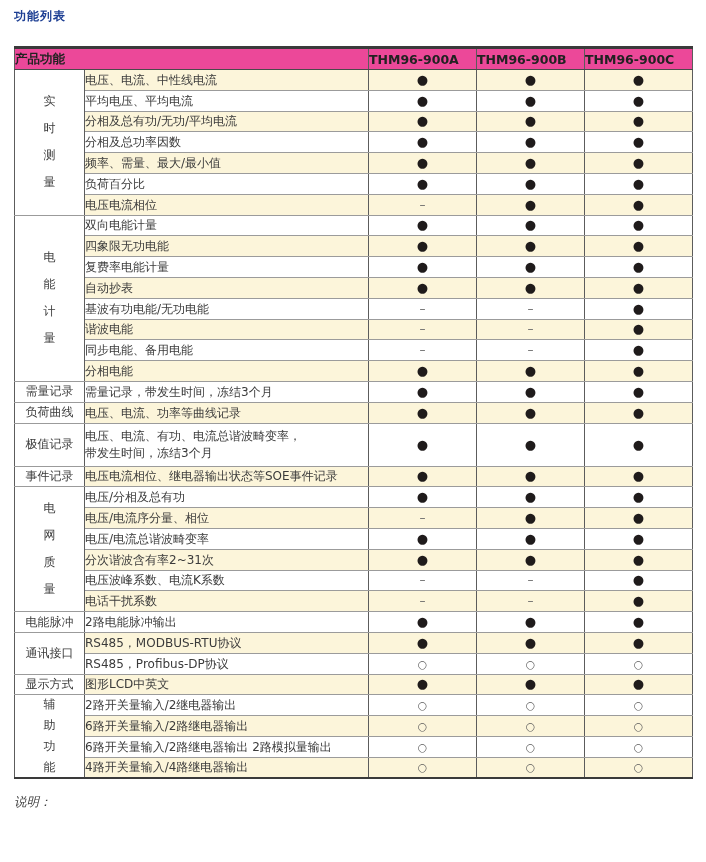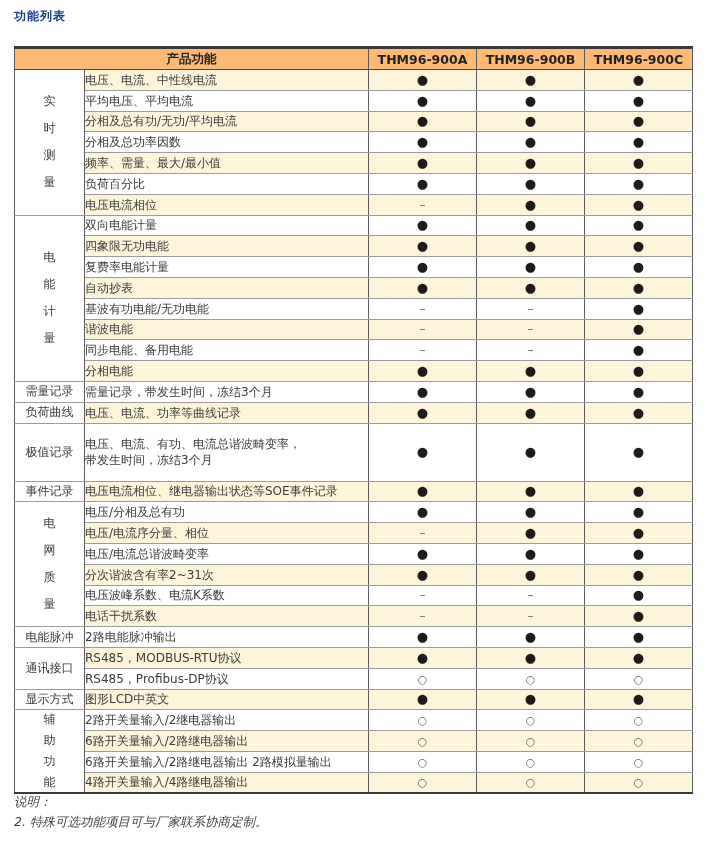--- a/index.html
+++ b/index.html
@@ -26,8 +26,8 @@
     font-size:12px; color:#3b3b3b; overflow:hidden;
   }
   .func-table thead th {
-    height:22px; background:#fdba74; font-weight:bold; color:#222;
-    border-bottom:1px solid #4a4a4a; text-align:center; font-size:12.5px;
+    height:22px; background:#ec4899; font-weight:bold; color:#222;
+    border-bottom:1px solid #4a4a4a; text-align:left; font-size:12.5px;
   }
   .func-table tbody tr { height:20.8px; }
   .func-table tbody tr.tall { height:58px;margin-top:33px; }

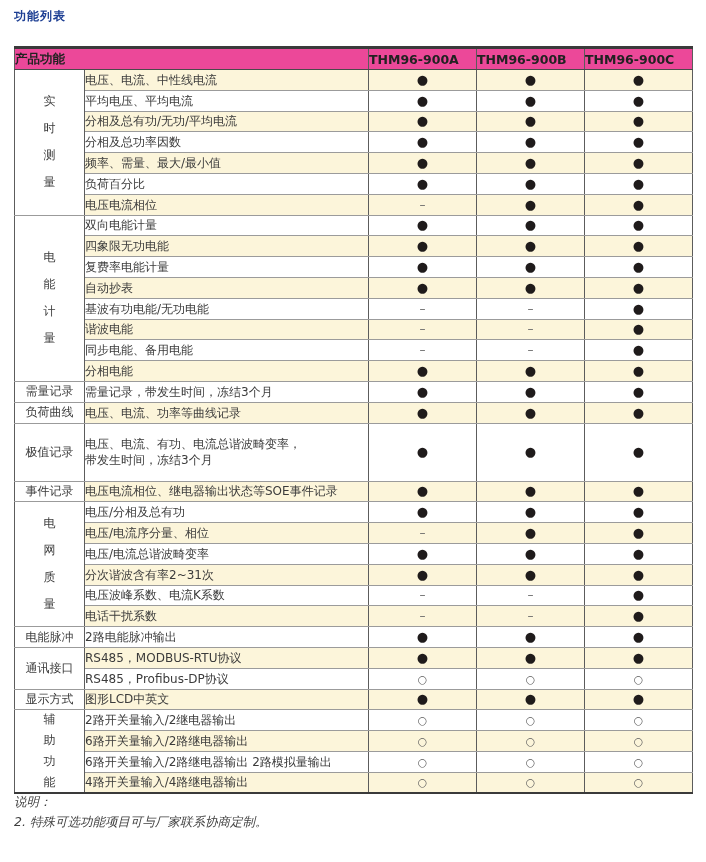--- a/index.html
+++ b/index.html
@@ -30,7 +30,7 @@
     border-bottom:1px solid #4a4a4a; text-align:left; font-size:12.5px;
   }
   .func-table tbody tr { height:20.8px; }
-  .func-table tbody tr.tall { height:58px;margin-top:33px; }
+  .func-table tbody tr.tall { height:43px;margin-top:33px; }
 
   td.cat-cell {
     background:#ffffff; text-align:center; vertical-align:middle;

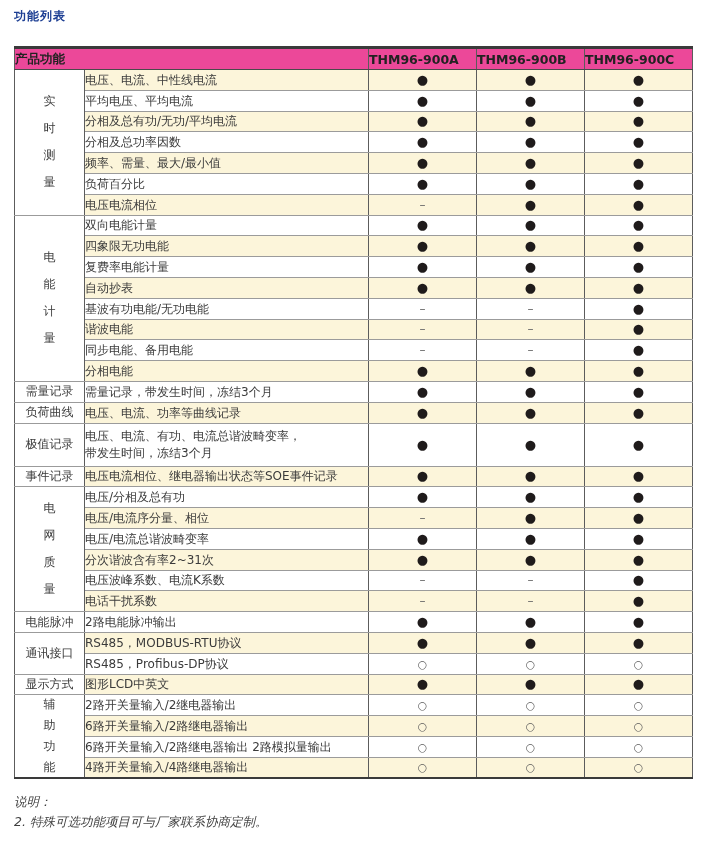--- a/index.html
+++ b/index.html
@@ -323,7 +323,6 @@
 
 <div class="notes">
   <div class="note-line">说明：</div>
-  <div class="note-line">2. 特殊可选功能项目可与厂家联系协商定制。</div>
 </div>
 
 </body></html>

